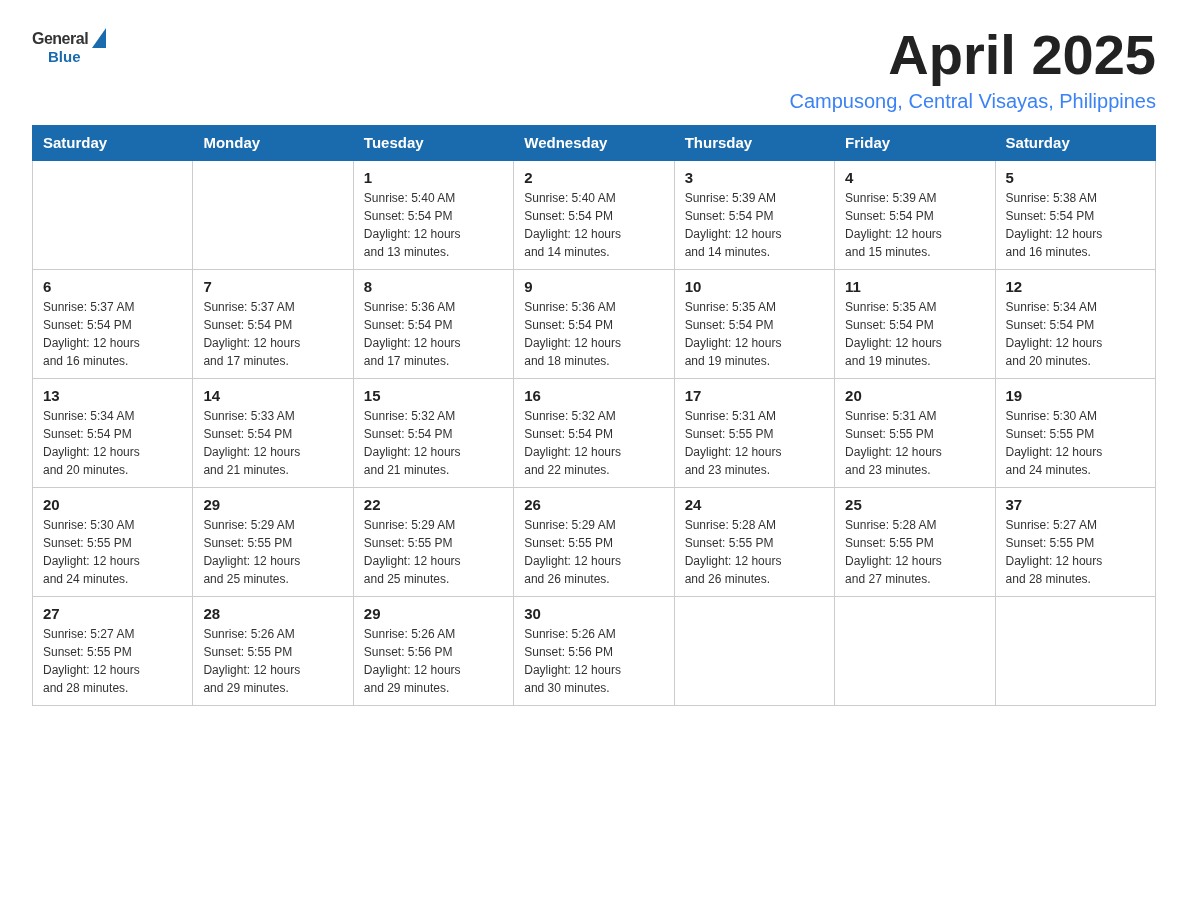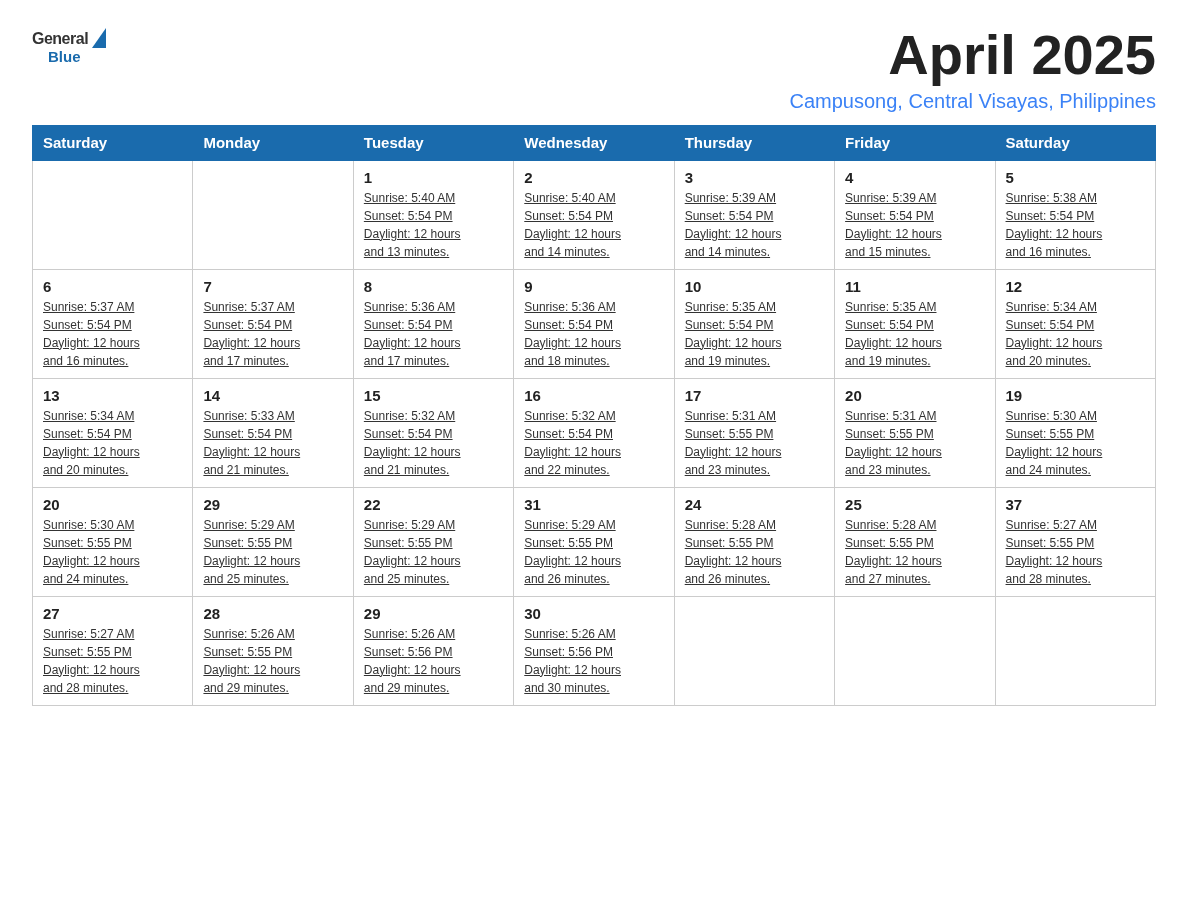--- a/index.html
+++ b/index.html
@@ -93,7 +93,6 @@
       font-size: 12px;
       color: #333;
       line-height: 1.5;
-      text-decoration: underline;
     }
     .calendar tbody tr:first-child td {
       border-top: 2px solid #1a6bad;

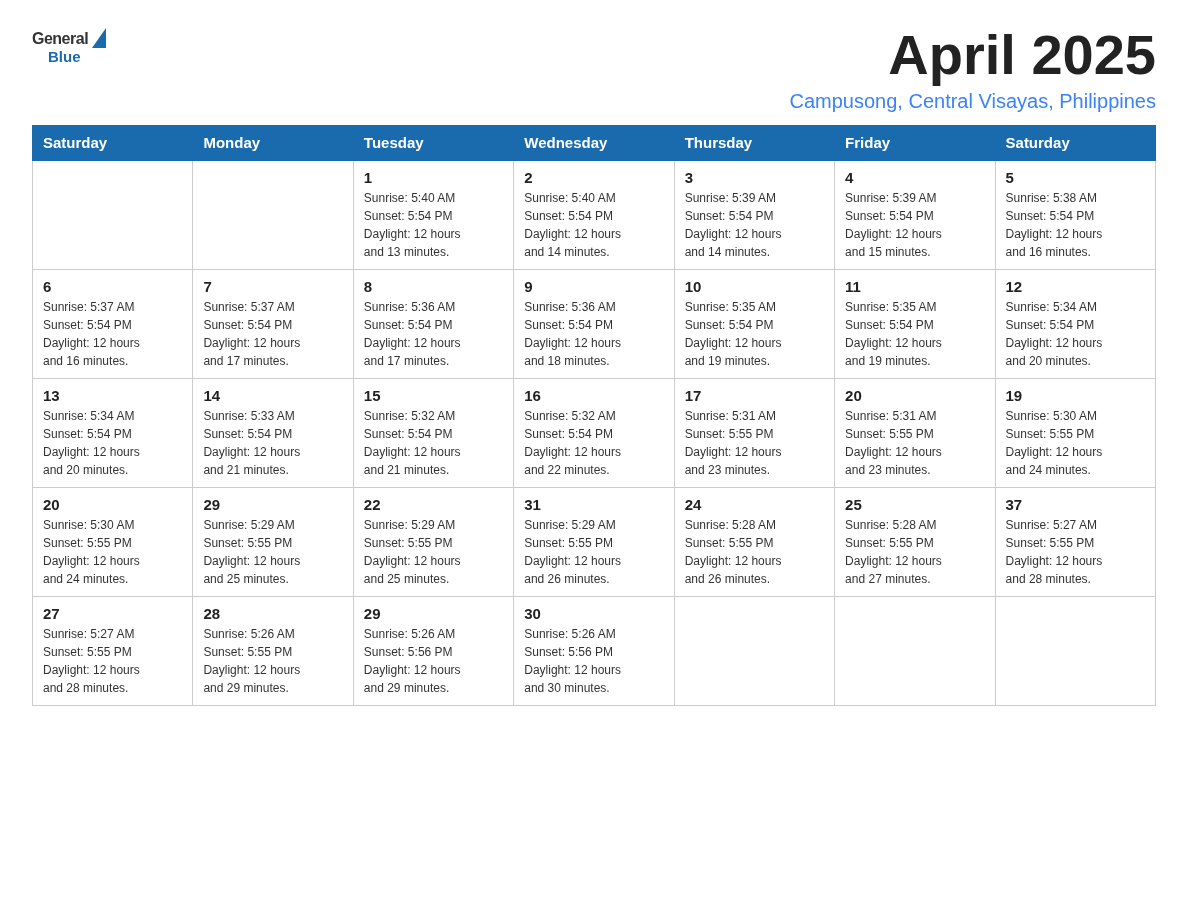--- a/index.html
+++ b/index.html
@@ -236,7 +236,7 @@
           <div class="day-info">Sunrise: 5:29 AM<br>Sunset: 5:55 PM<br>Daylight: 12 hours<br>and 25 minutes.</div>
         </td>
         <td>
-          <span class="day-num">31</span>
+          <span class="day-num">26</span>
           <div class="day-info">Sunrise: 5:29 AM<br>Sunset: 5:55 PM<br>Daylight: 12 hours<br>and 26 minutes.</div>
         </td>
         <td>

